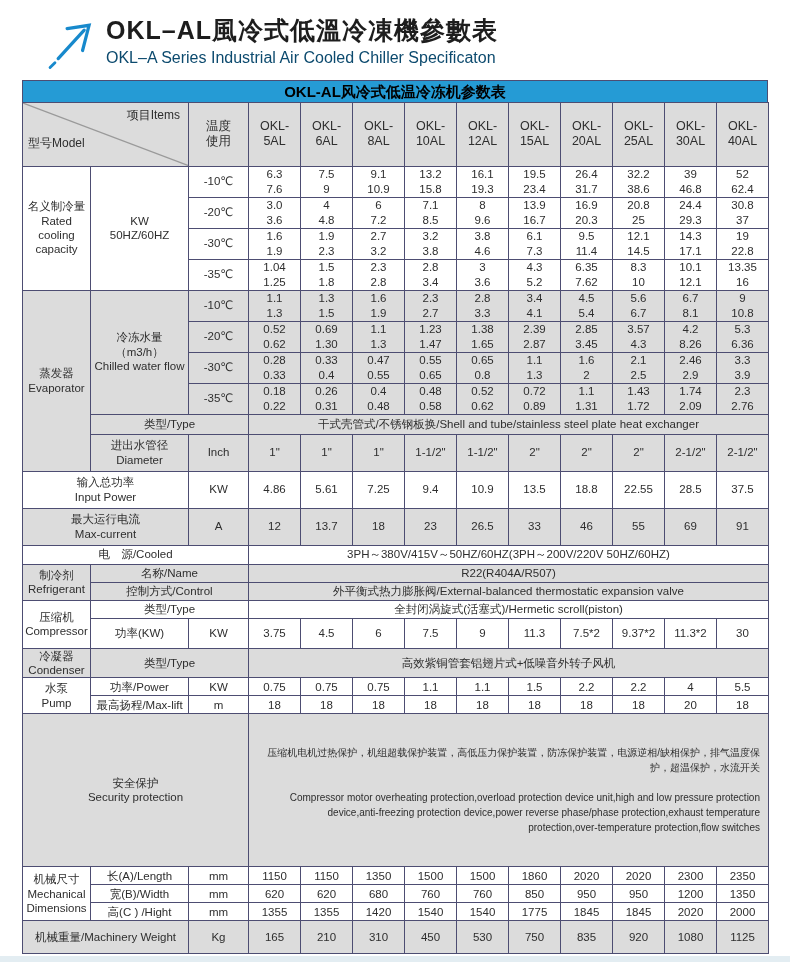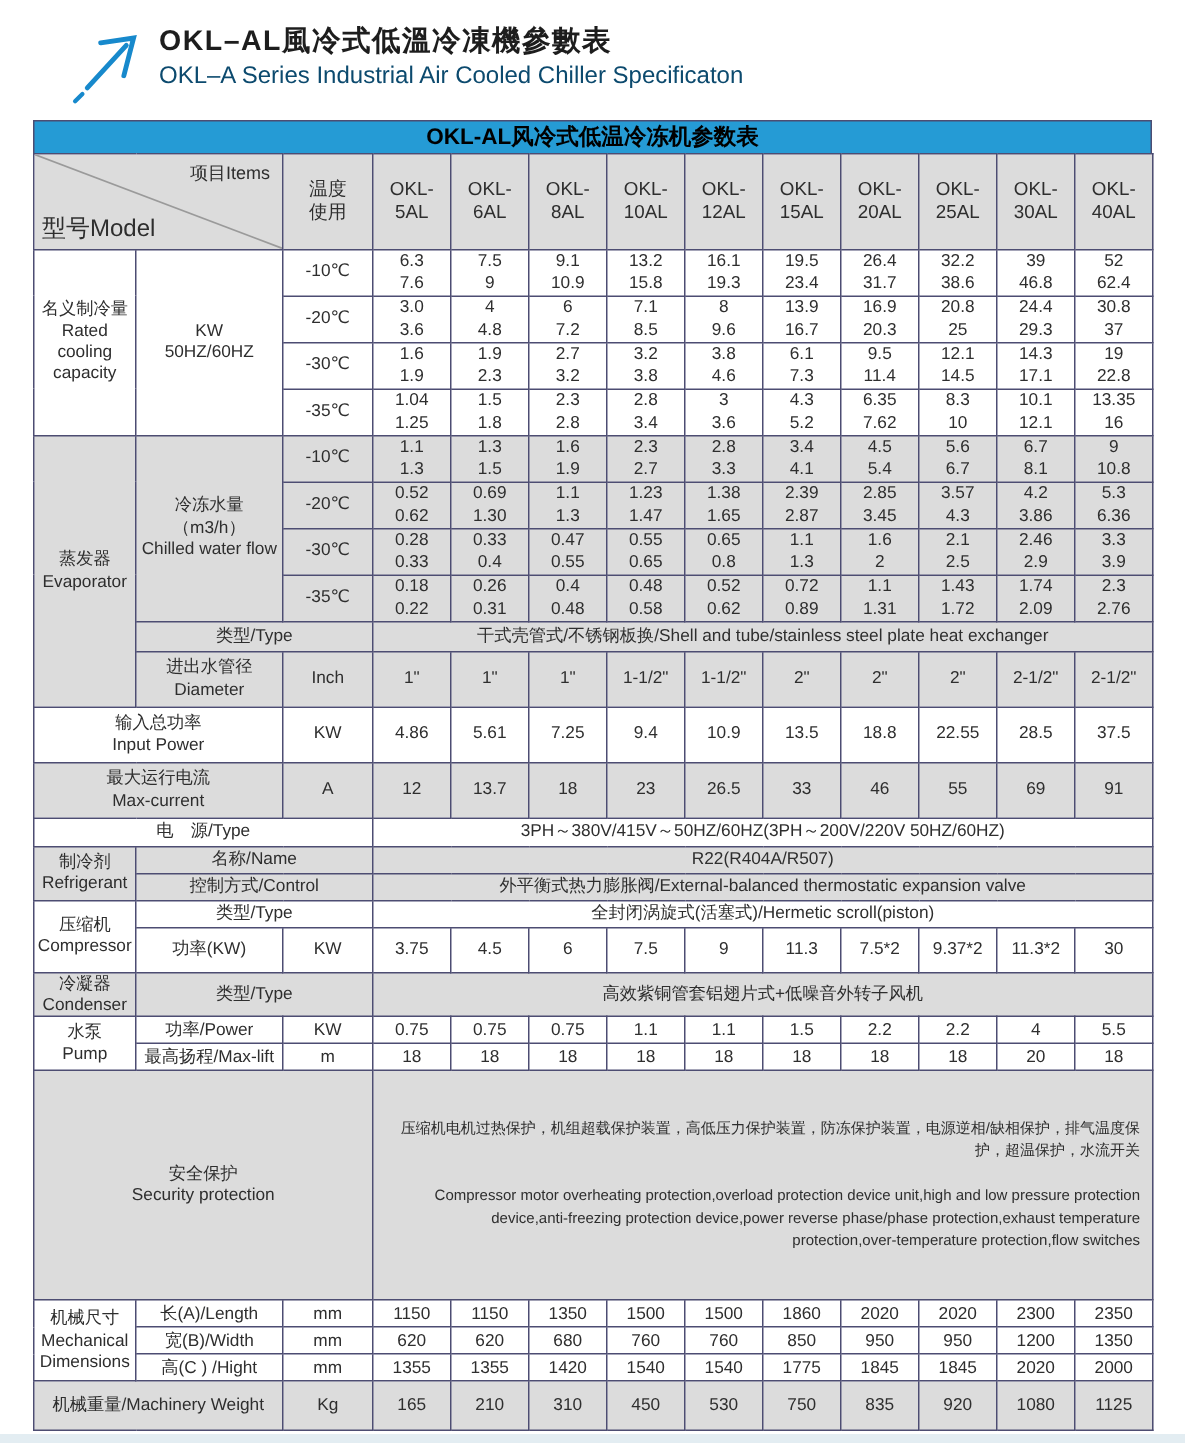--- a/index.html
+++ b/index.html
@@ -15,7 +15,7 @@
   .page-header { display: flex; align-items: flex-start; padding: 14px 0 0 46px; }
   .logo { width: 52px; height: 52px; margin-top: 4px; flex: 0 0 auto; }
   .titles { margin-left: 8px; }
-  .title-zh { font-size: 19px; font-weight: bold; color: #1d1d1d; letter-spacing: 1px; }
+  .title-zh { font-size: 25px; font-weight: bold; color: #1d1d1d; letter-spacing: 1px; }
   .title-en { font-size: 16px; color: #0c4a6e; margin-top: 2px; }
   
   .table-wrap { margin: 10px 22px 0 22px; width: 746px; }

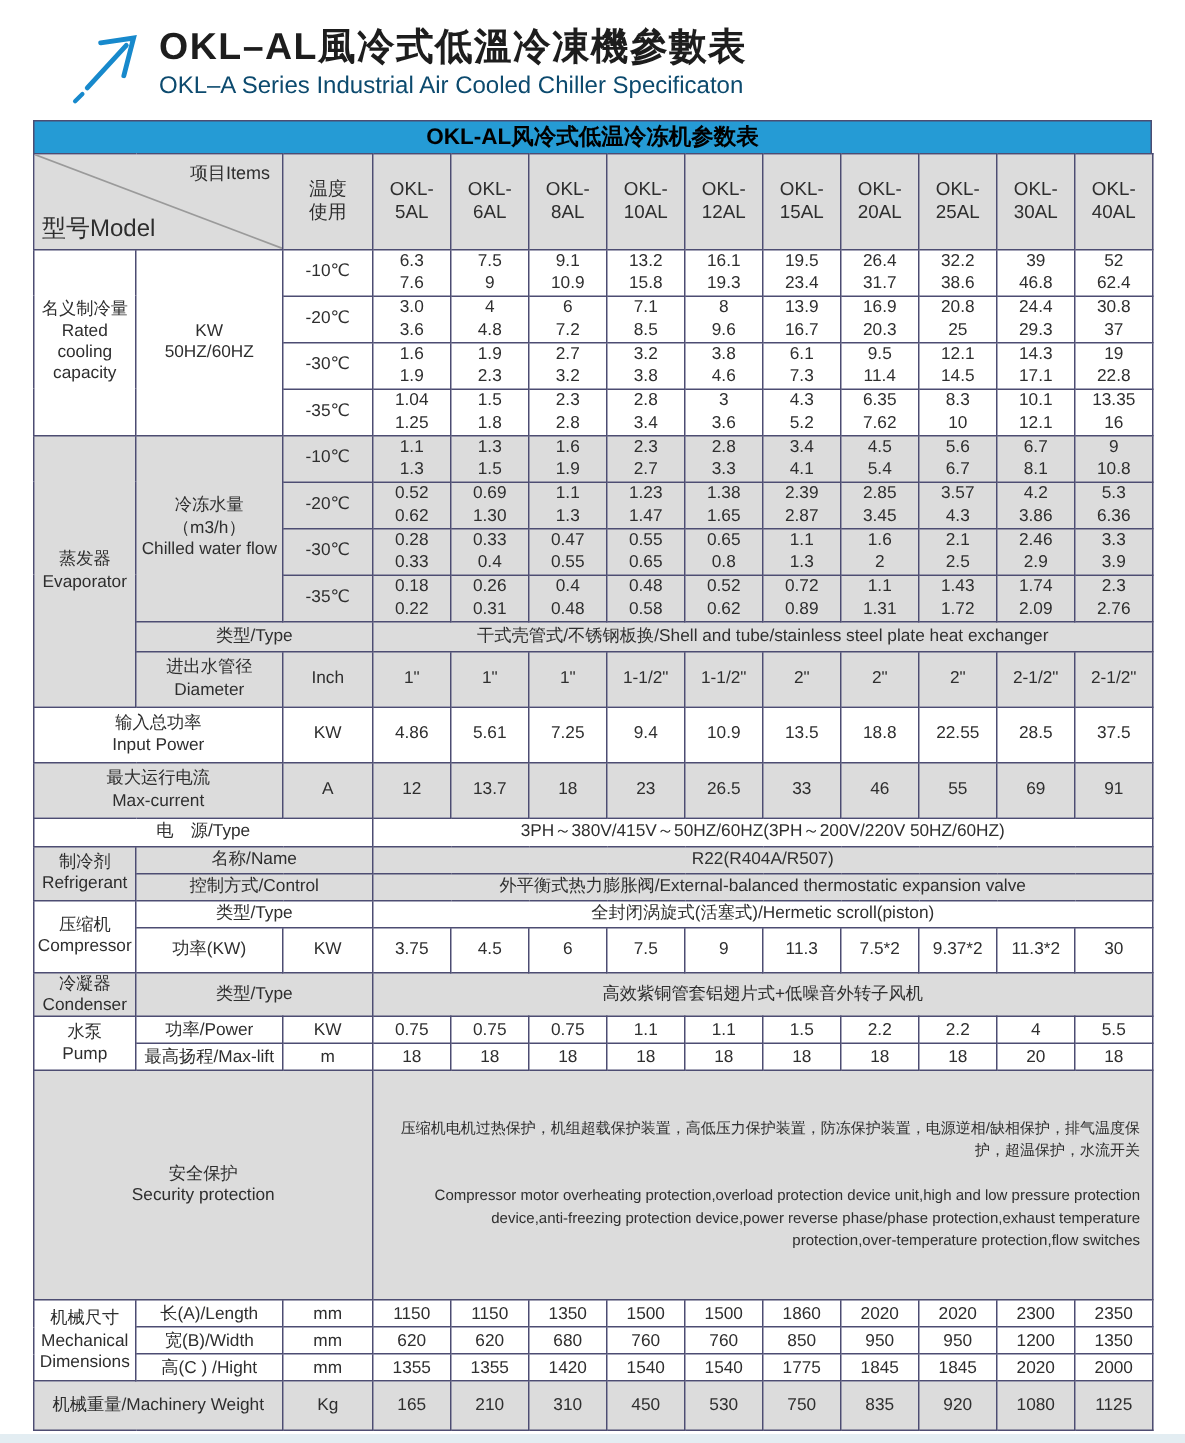--- a/index.html
+++ b/index.html
@@ -48,7 +48,7 @@
   
   .diag { position: relative; overflow: hidden; }
   .diag svg { position: absolute; inset: 0; width: 100%; height: 100%; }
-  .diag .diag-model { position: absolute; left: 5px; bottom: 3px; font-size: 16px; }
+  .diag .diag-model { position: absolute; left: 5px; bottom: 15px; font-size: 12px; }
   .diag .diag-items { position: absolute; right: 8px; top: 5px; font-size: 12px; }
   .sec-label { font-size: 11.5px; }
   .left-text { text-align: right; padding: 16px 8px; line-height: 1.5; font-size: 10px; }

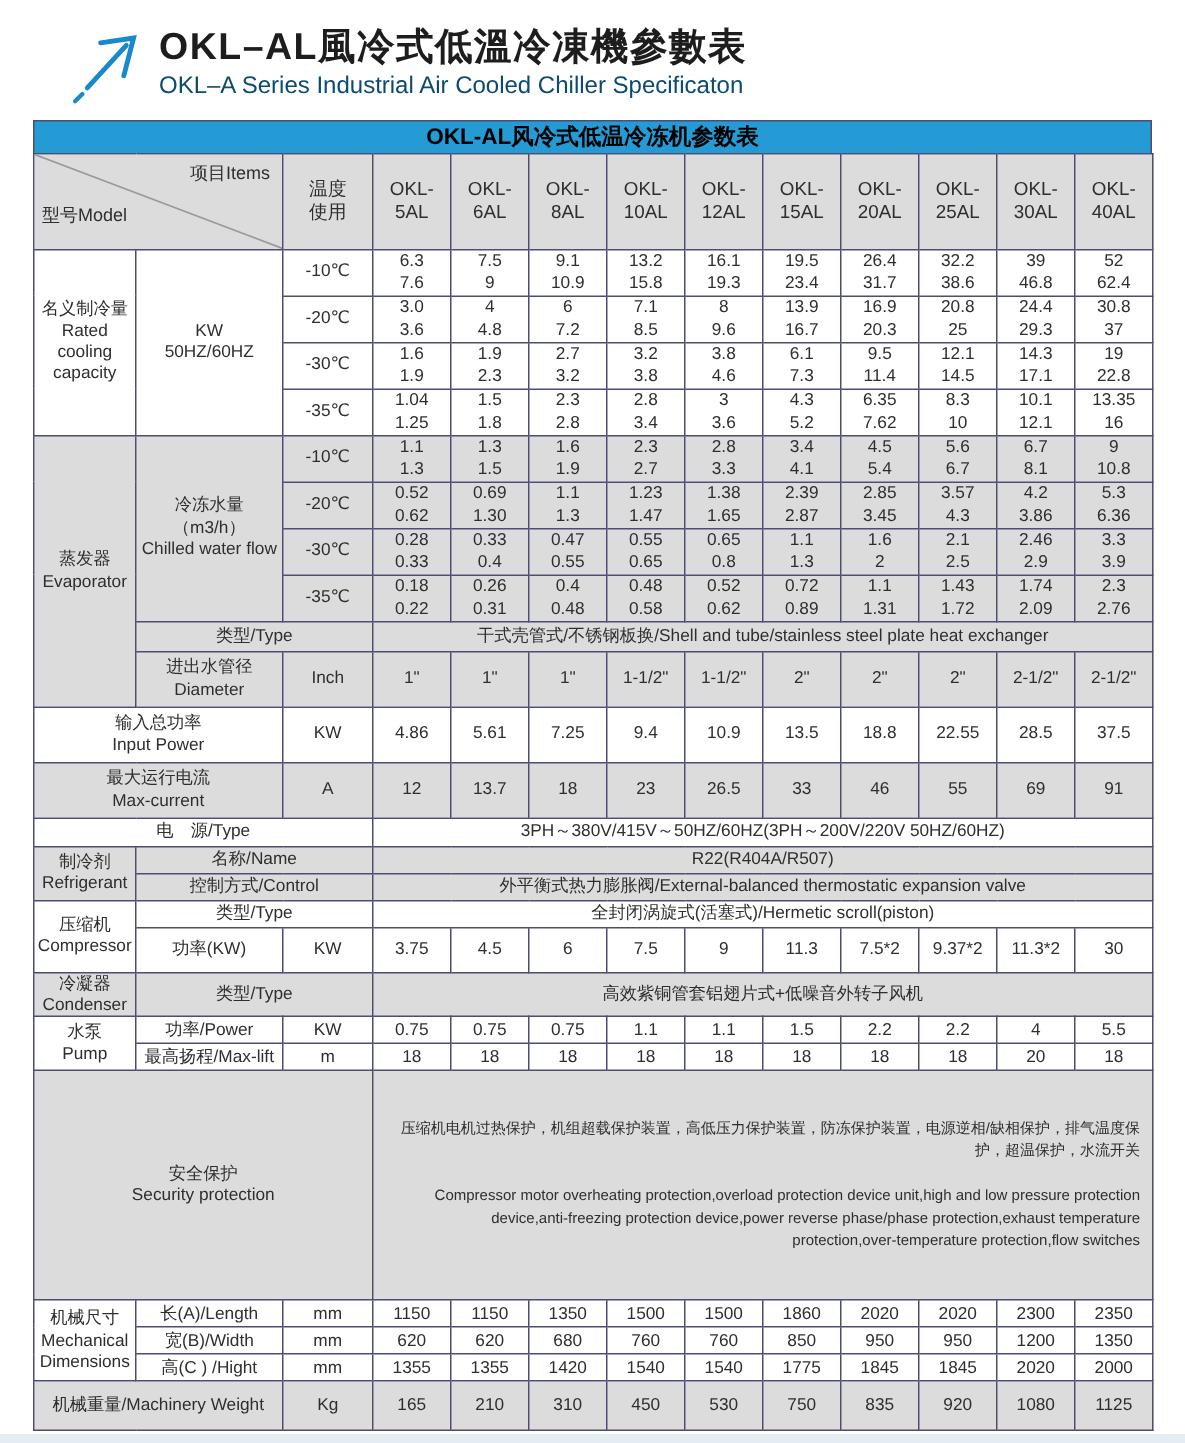--- a/index.html
+++ b/index.html
@@ -200,7 +200,7 @@
           <td><div>2.39</div><div>2.87</div></td>
           <td><div>2.85</div><div>3.45</div></td>
           <td><div>3.57</div><div>4.3</div></td>
-          <td><div>4.2</div><div>3.86</div></td>
+          <td><div>4.2</div><div>8.26</div></td>
           <td><div>5.3</div><div>6.36</div></td>
     </tr>
     <tr class="sec-grey r-temp">

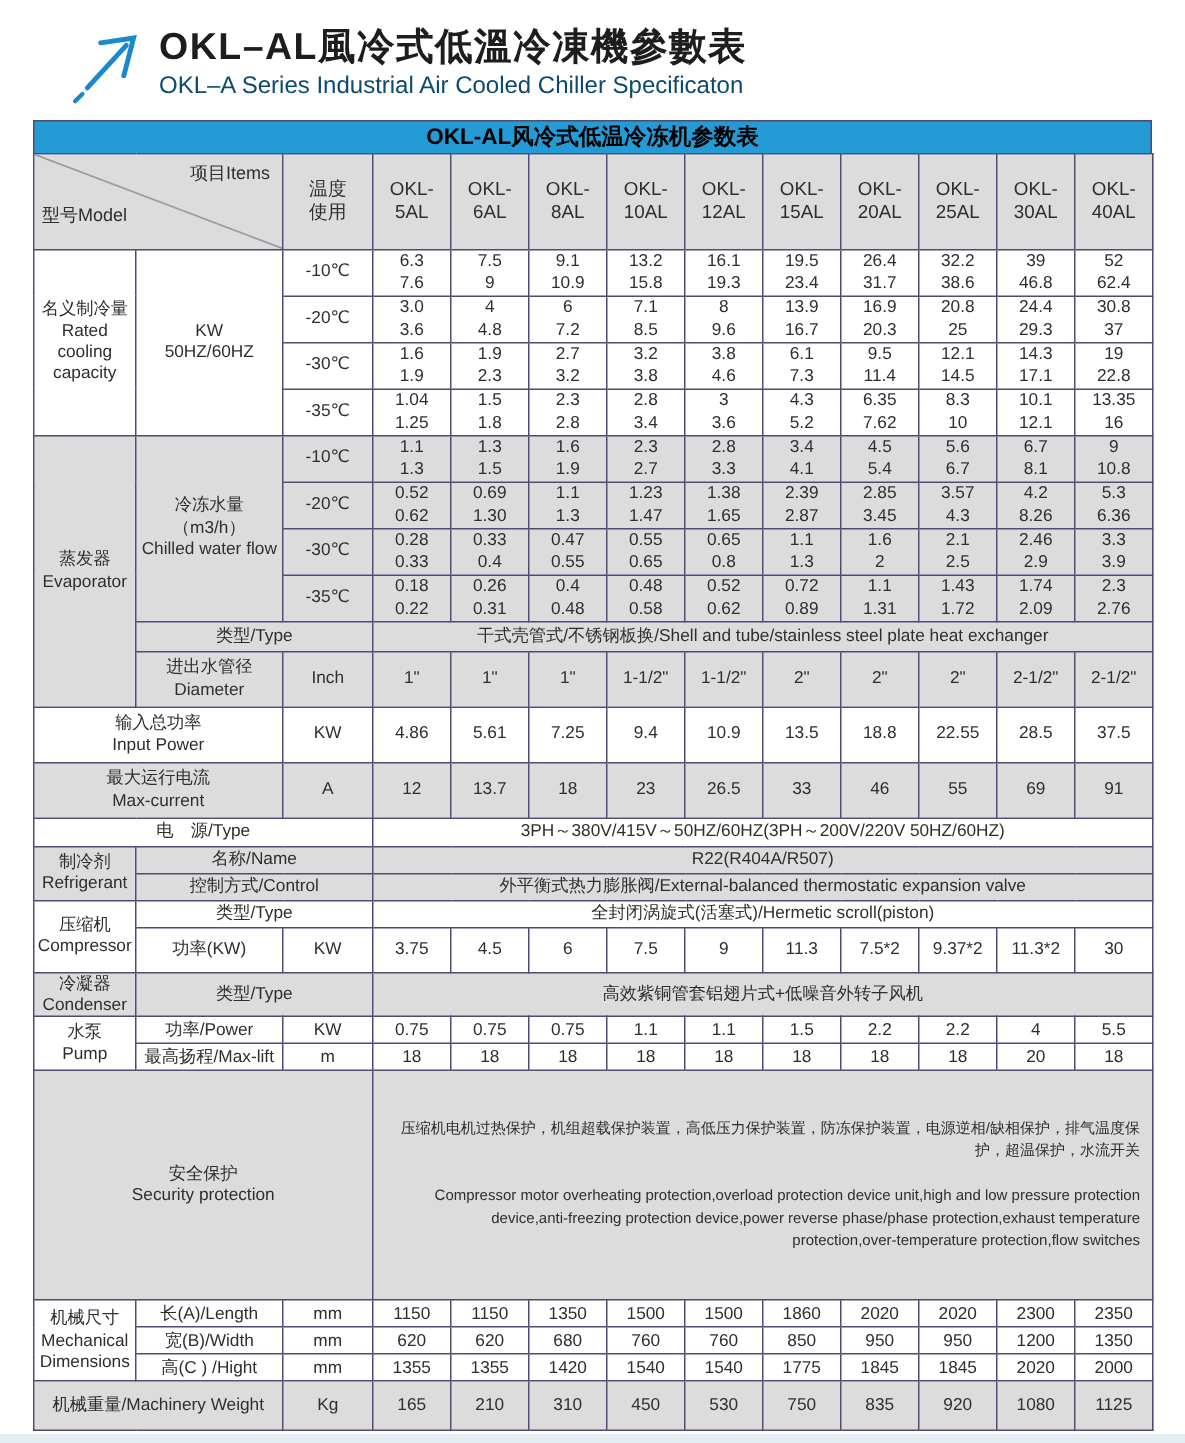--- a/index.html
+++ b/index.html
@@ -282,7 +282,7 @@
     </tr>
 
     <tr class="sec-white r-power">
-      <td colspan="3">电　源/Type</td>
+      <td colspan="3">电　源/Cooled</td>
       <td colspan="10">3PH～380V/415V～50HZ/60HZ(3PH～200V/220V 50HZ/60HZ)</td>
     </tr>
 

